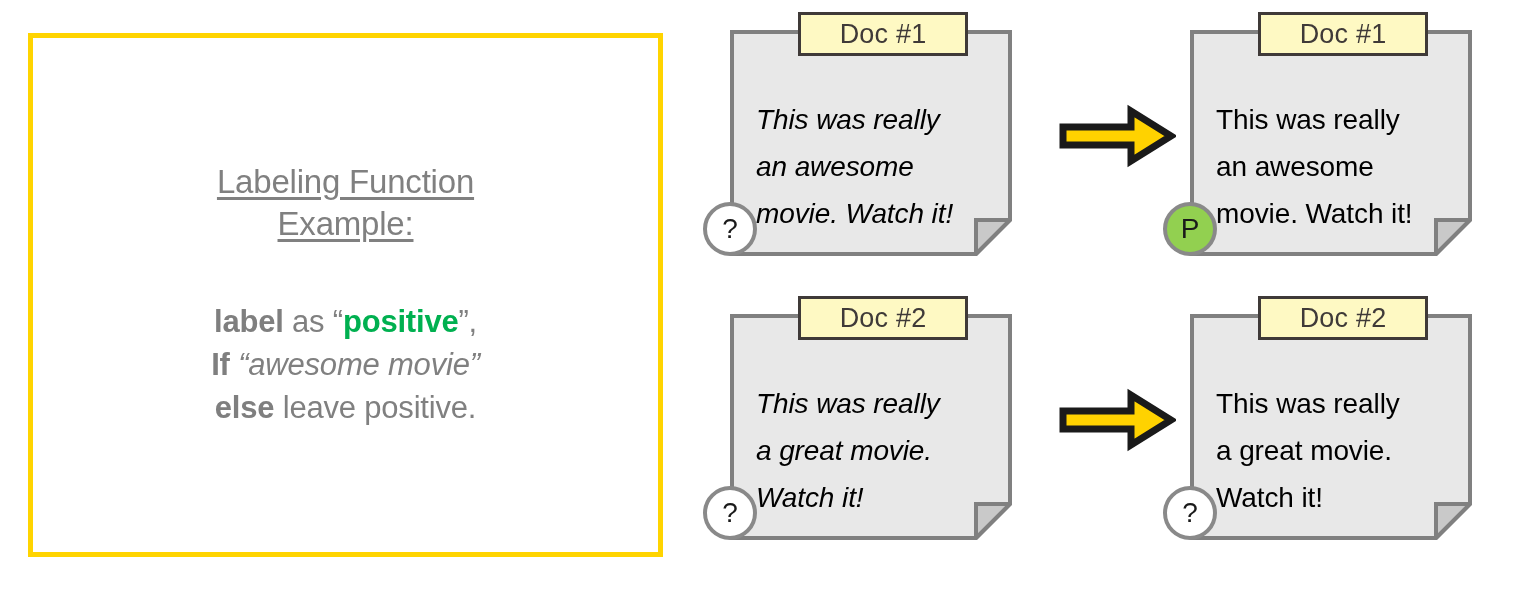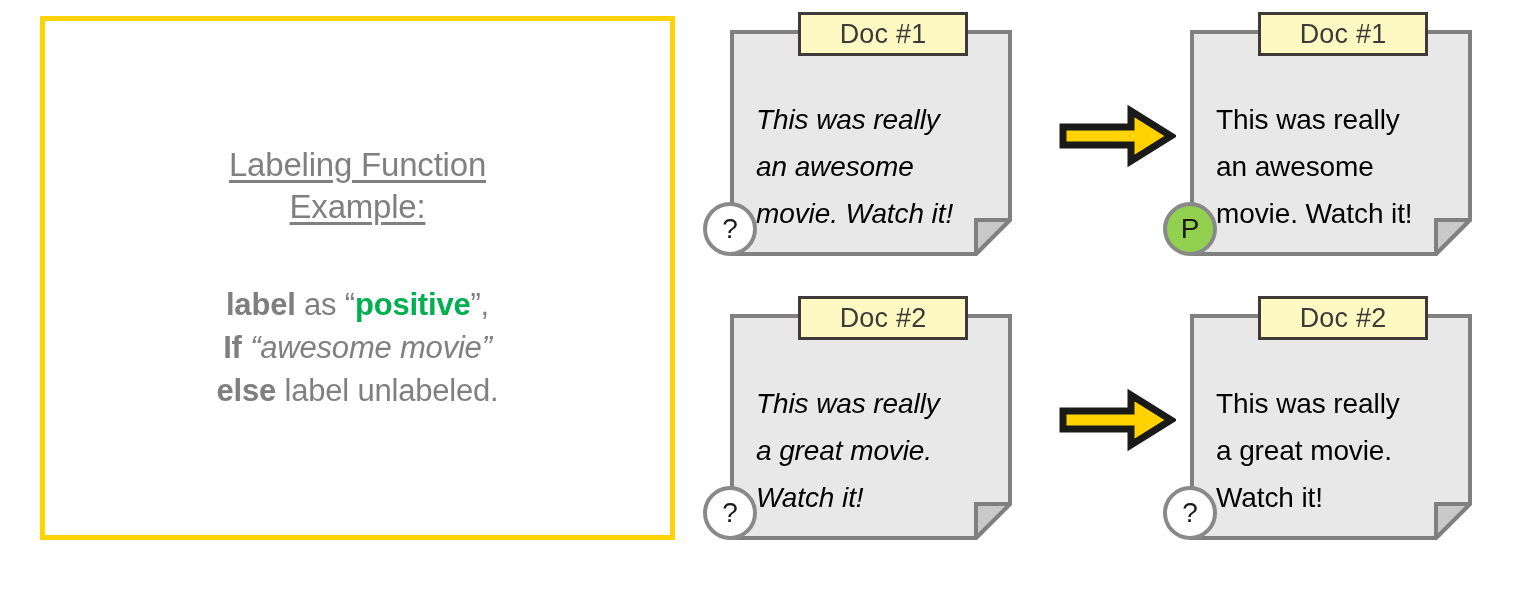--- a/index.html
+++ b/index.html
@@ -19,7 +19,7 @@
   .lf-panel {
     position: absolute;
     left: 28px;
-    top: 16px;
+    top: 33px;
     width: 635px;
     height: 524px;
     box-sizing: border-box;
@@ -29,7 +29,6 @@
     flex-direction: column;
     align-items: center;
     justify-content: center;
-    margin-left: 12px;
   }
   .lf-title {
     text-align: center;

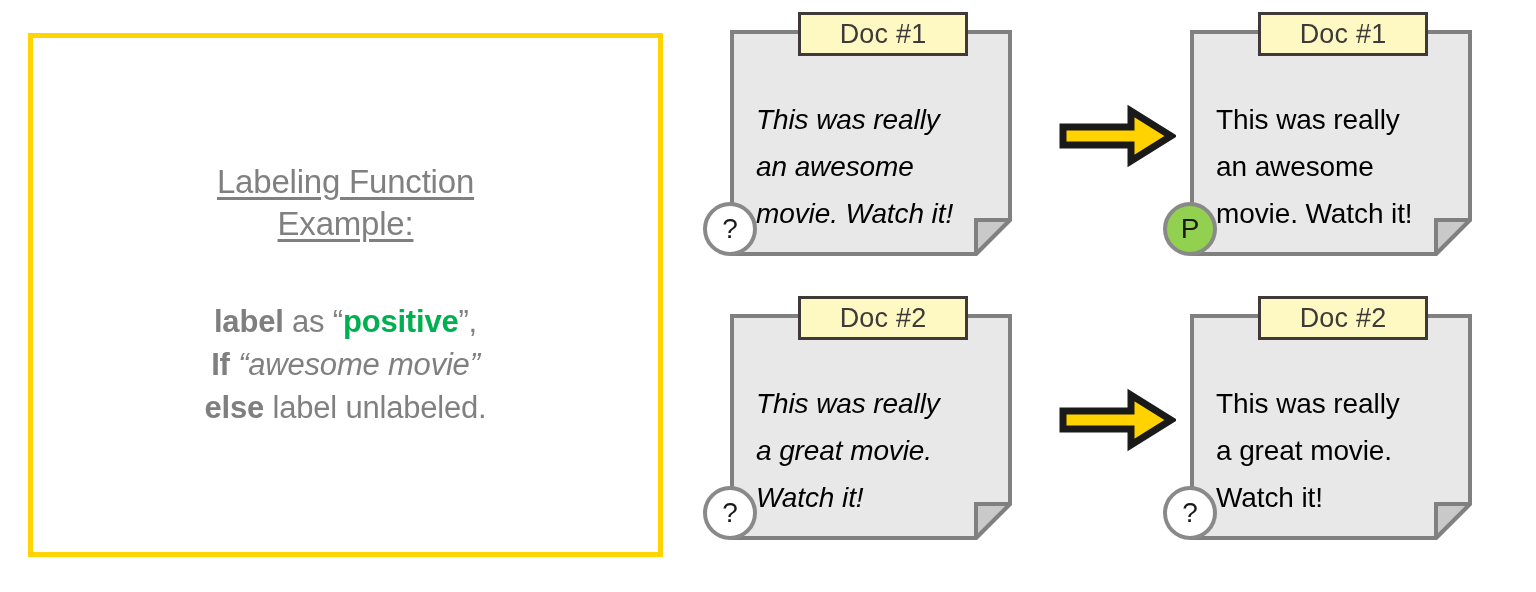--- a/index.html
+++ b/index.html
@@ -138,7 +138,7 @@
     </div>
     <div>
       <span class="b">else</span>
-      <span>label unlabeled.</span>
+      <span>leave positive.</span>
     </div>
   </div>
 </div>

